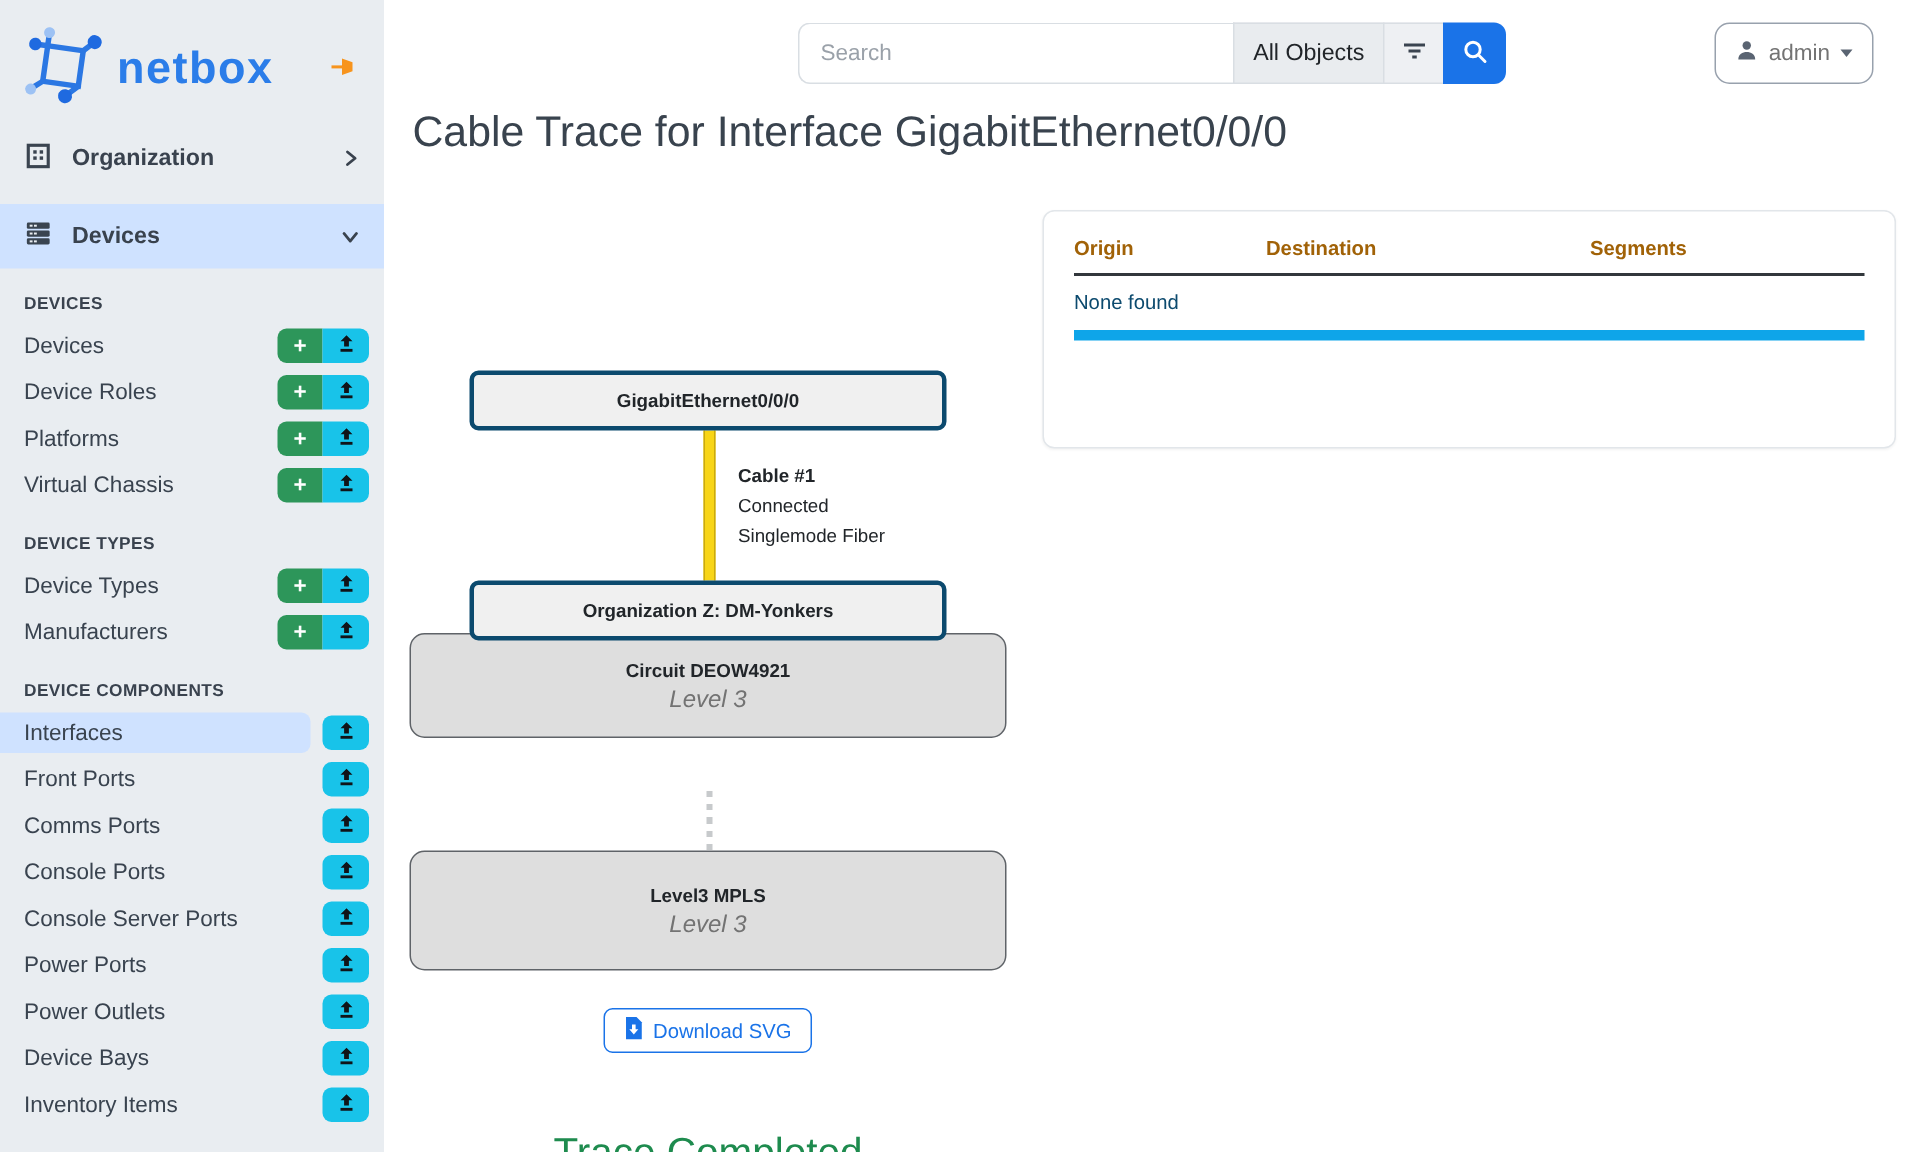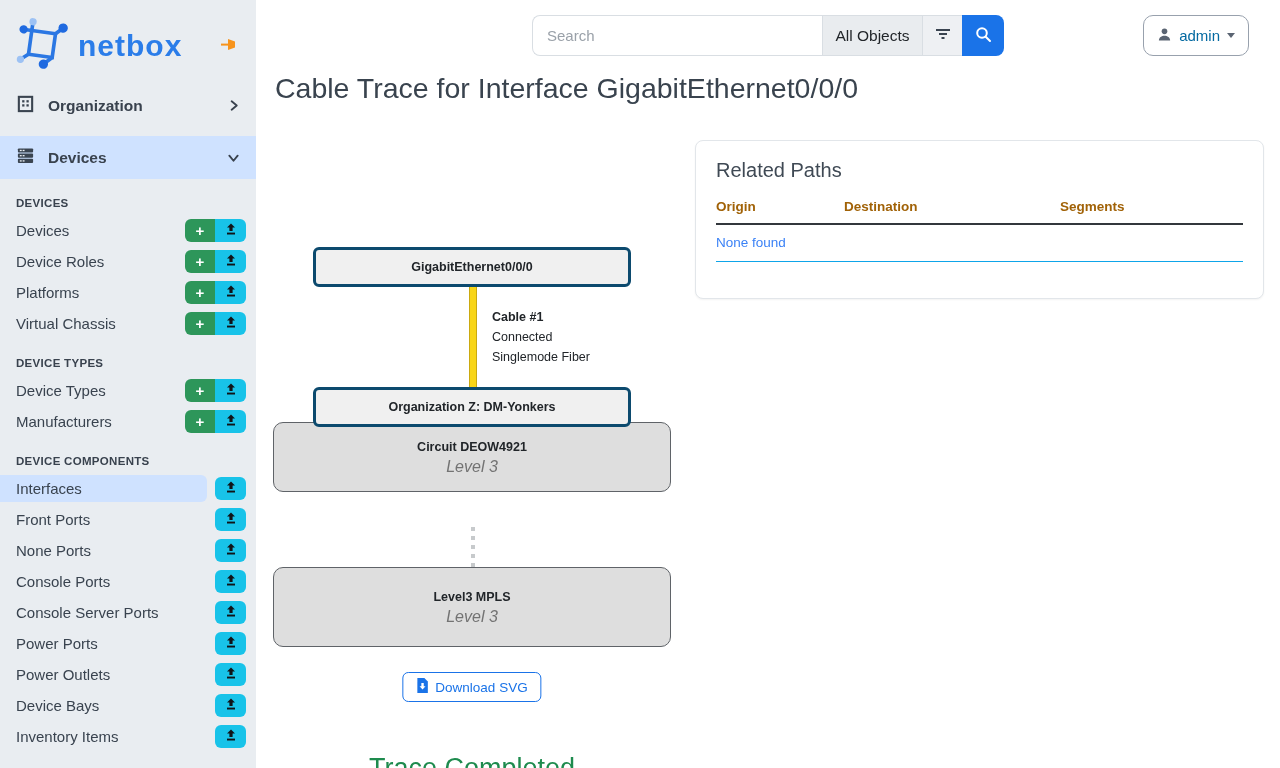--- a/index.html
+++ b/index.html
@@ -54,7 +54,7 @@
 
   .user-btn { position:absolute; right:31px; top:15px; height:41px; padding:0 13px;
               background:#fff; border:1px solid #98a1ad; border-radius:10px; cursor:pointer;
-              display:flex; align-items:center; gap:7px; font-size:15px; color:#0369a1;
+              display:flex; align-items:center; gap:7px; font-size:15px; color:#737373;
               font-family:"Liberation Sans", sans-serif; }
   .caret-down { width:0; height:0; border-left:4.5px solid transparent;
                 border-right:4.5px solid transparent; border-top:5px solid #5a6472; }

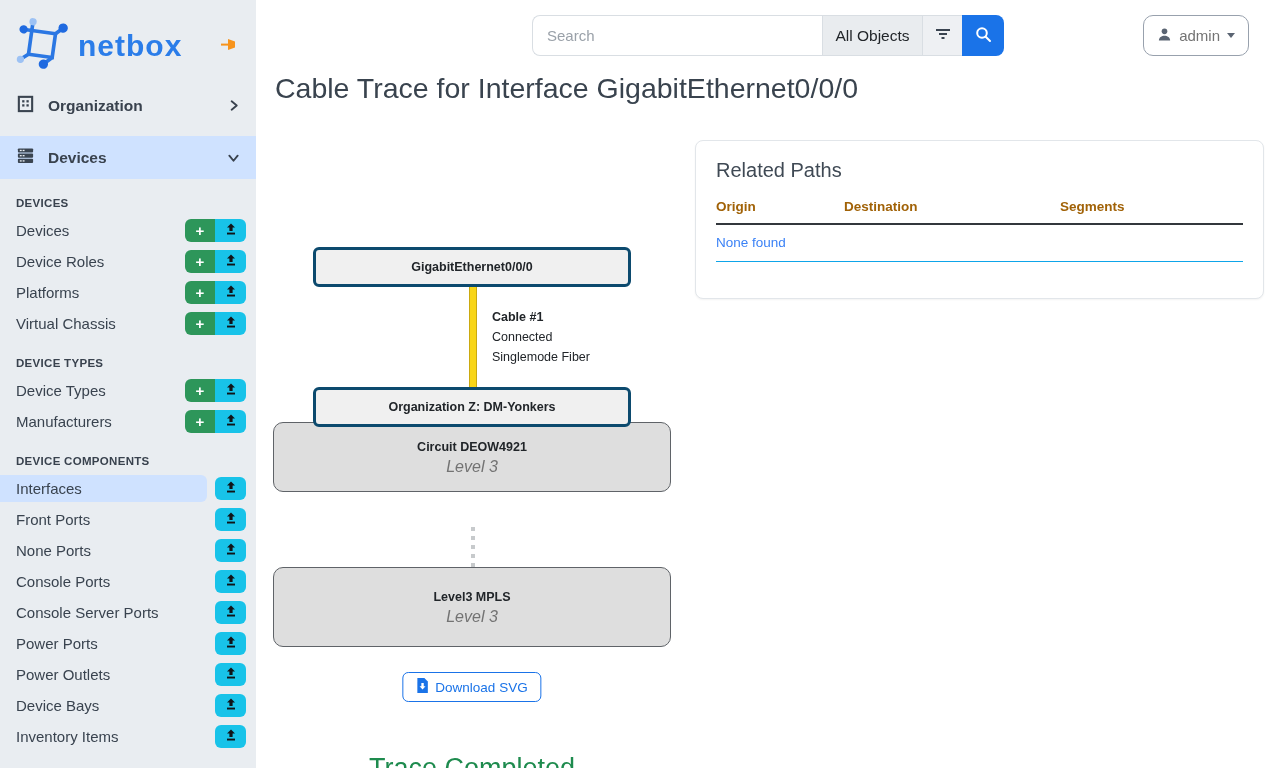--- a/index.html
+++ b/index.html
@@ -442,7 +442,6 @@
   </section>
 
   <section class="related">
-    <h2 class="related-title">Related Paths</h2>
     <div class="rp-table">
       <div class="rp-head">
         <span>Origin</span>

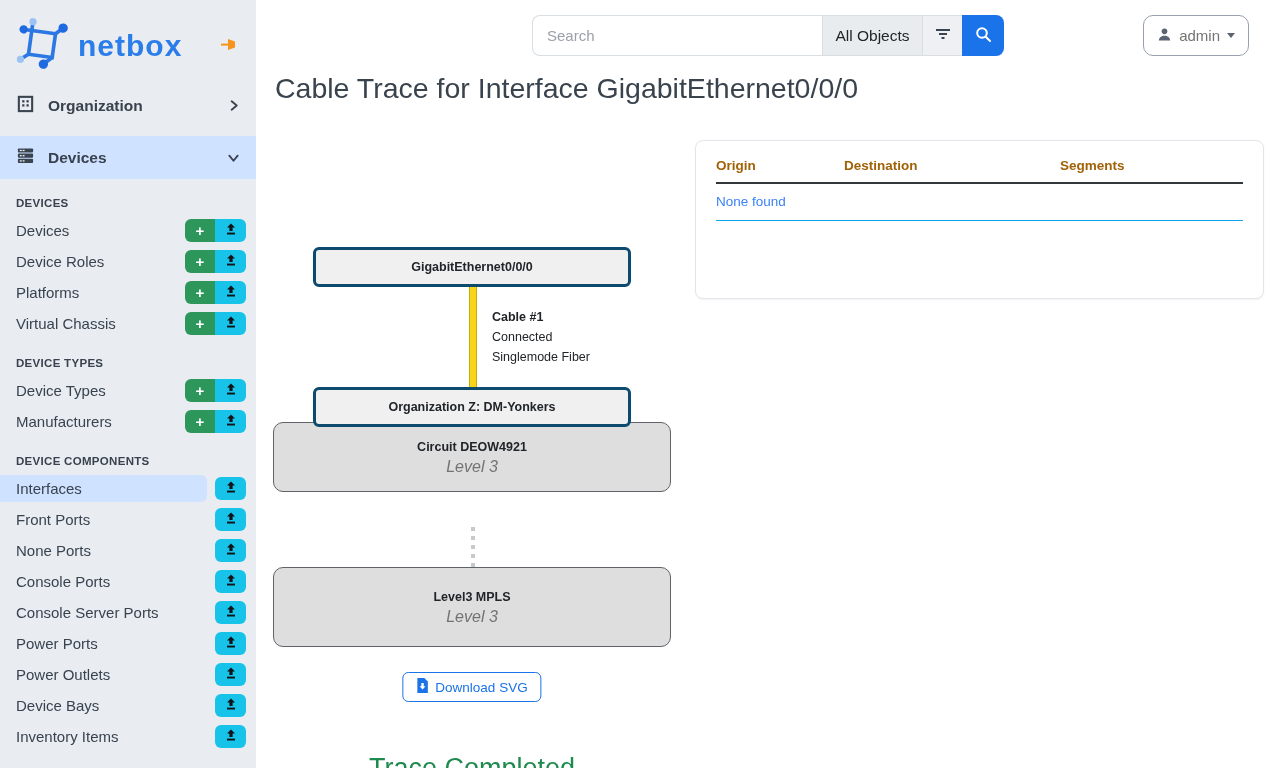--- a/index.html
+++ b/index.html
@@ -103,7 +103,7 @@
   .rp-table { margin:17px 20px 0; }
   .rp-head { display:grid; grid-template-columns:128px 216px 1fr; font-weight:bold;
              font-size:13.5px; color:#a16207; padding-bottom:9px; border-bottom:2px solid #32373c; }
-  .rp-empty { font-size:13.5px; color:#3b82f6; padding:10px 0 11px; border-bottom:1px solid #0ea5e9; }
+  .rp-empty { font-size:13.5px; color:#0c4a6e; padding:10px 0 11px; border-bottom:7px solid #0ea5e9; }
 </style>
 </head>
 <body>

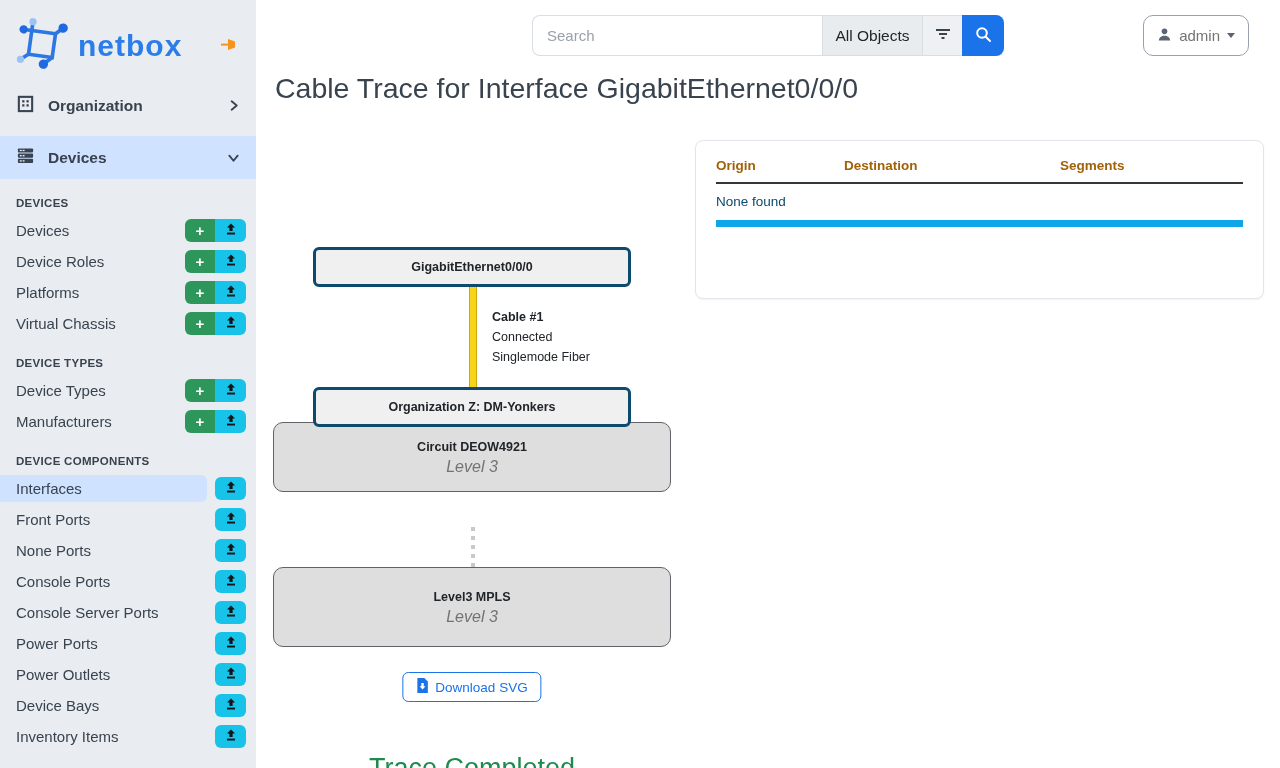--- a/index.html
+++ b/index.html
@@ -283,7 +283,7 @@
     </span>
   </div>
   <div class="side-item">
-    <span class="lbl">None Ports</span>
+    <span class="lbl">Comms Ports</span>
     <span class="side-btns">
       <button class="btn-import solo">
           <span><svg width="12" height="12" viewBox="0 0 12 12">

